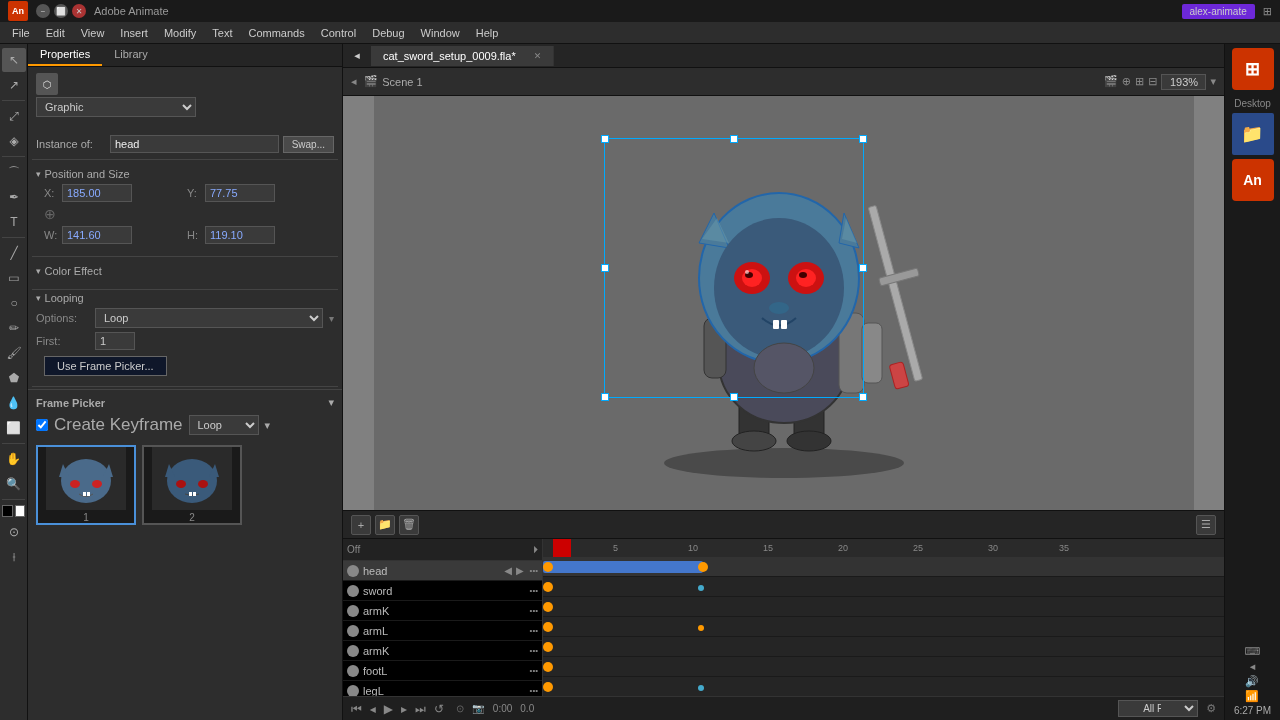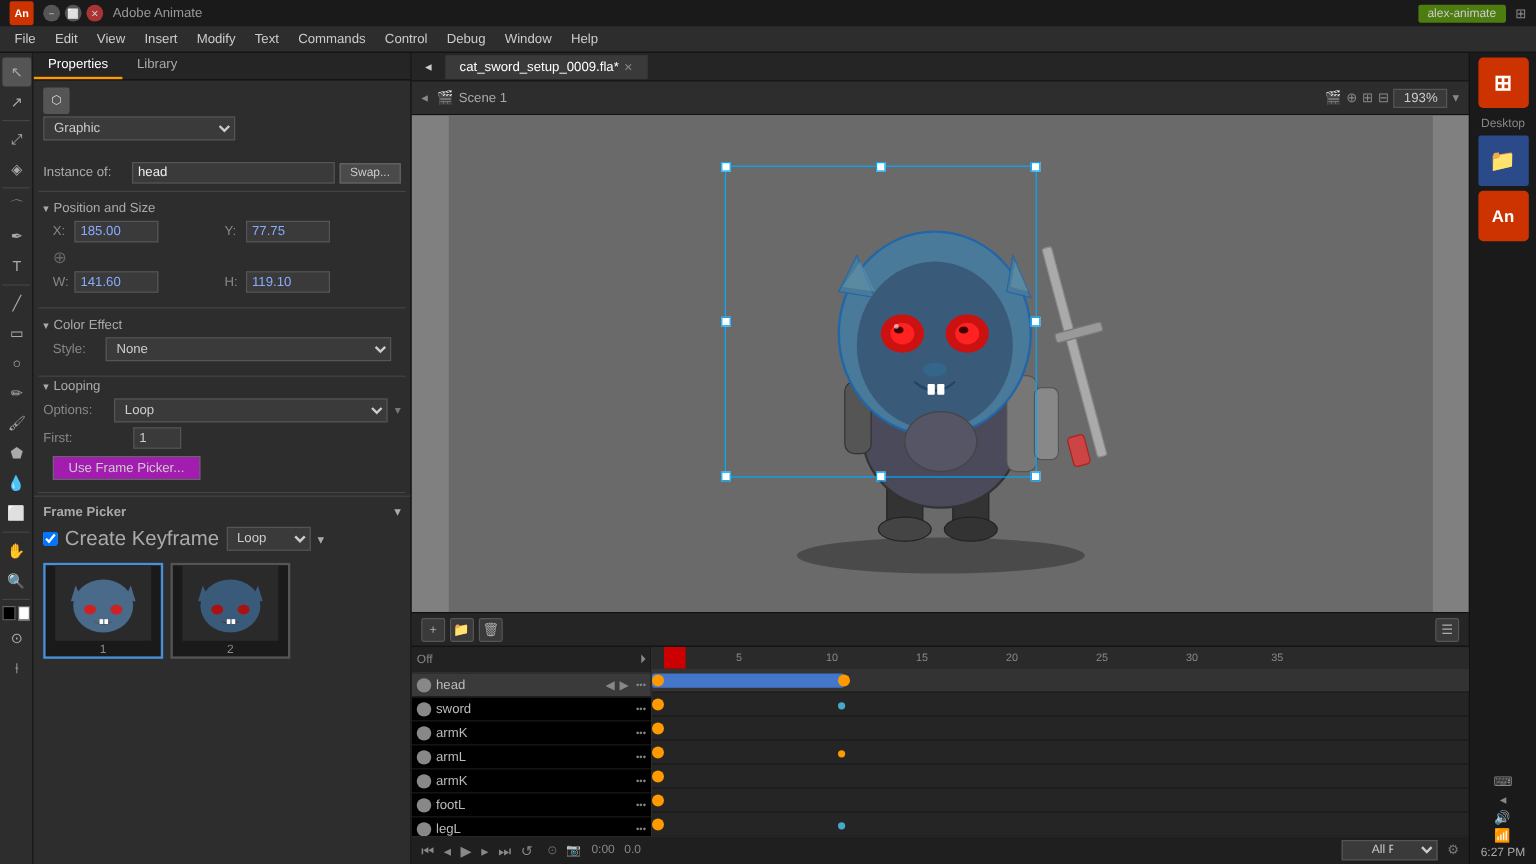--- a/index.html
+++ b/index.html
@@ -12,7 +12,7 @@
     .titlebar-controls { display: flex; gap: 4px; }
     .titlebar-btn { width: 14px; height: 14px; border-radius: 50%; display: flex; align-items: center; justify-content: center; font-size: 8px; cursor: pointer; }
     .titlebar-right { display: flex; align-items: center; gap: 8px; }
-    .user-badge { background: #4d7c0f; padding: 2px 8px; font-size: 10px; border-radius: 2px; }
+    .user-badge { background: #6d28d9; padding: 2px 8px; font-size: 10px; border-radius: 2px; }
 
     
     .menubar { height: 22px; background: #2d2d2d; display: flex; align-items: center; padding: 0 4px; flex-shrink: 0; border-bottom: 1px solid #111; }

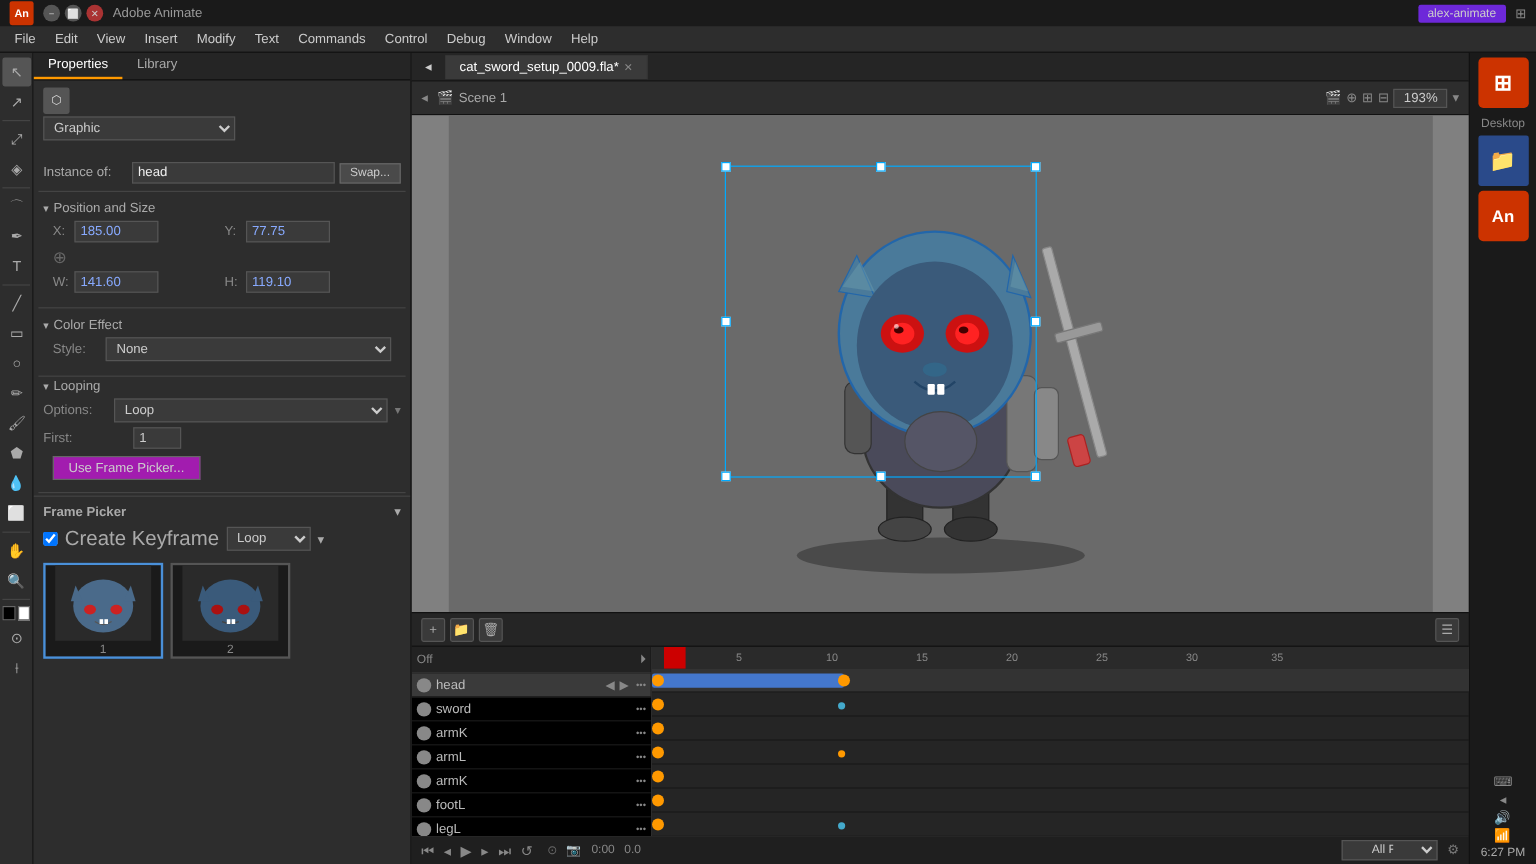--- a/index.html
+++ b/index.html
@@ -83,7 +83,7 @@
 
     
     .canvas-tabs { height: 24px; background: #252525; display: flex; align-items: center; border-bottom: 1px solid #111; }
-    .canvas-tab { padding: 4px 12px; font-size: 11px; color: #aaa; cursor: pointer; border-right: 1px solid #333; display: flex; align-items: center; gap: 4px; }
+    .canvas-tab { padding: 4px 12px; font-size: 11px; color: #aaa; cursor: pointer; border-right: 1px solid #333; display: flex; align-items: center; gap: 18px; }
     .canvas-tab.active { background: #3a3a3a; color: #fff; }
     .tab-close { font-size: 9px; color: #888; cursor: pointer; }
 

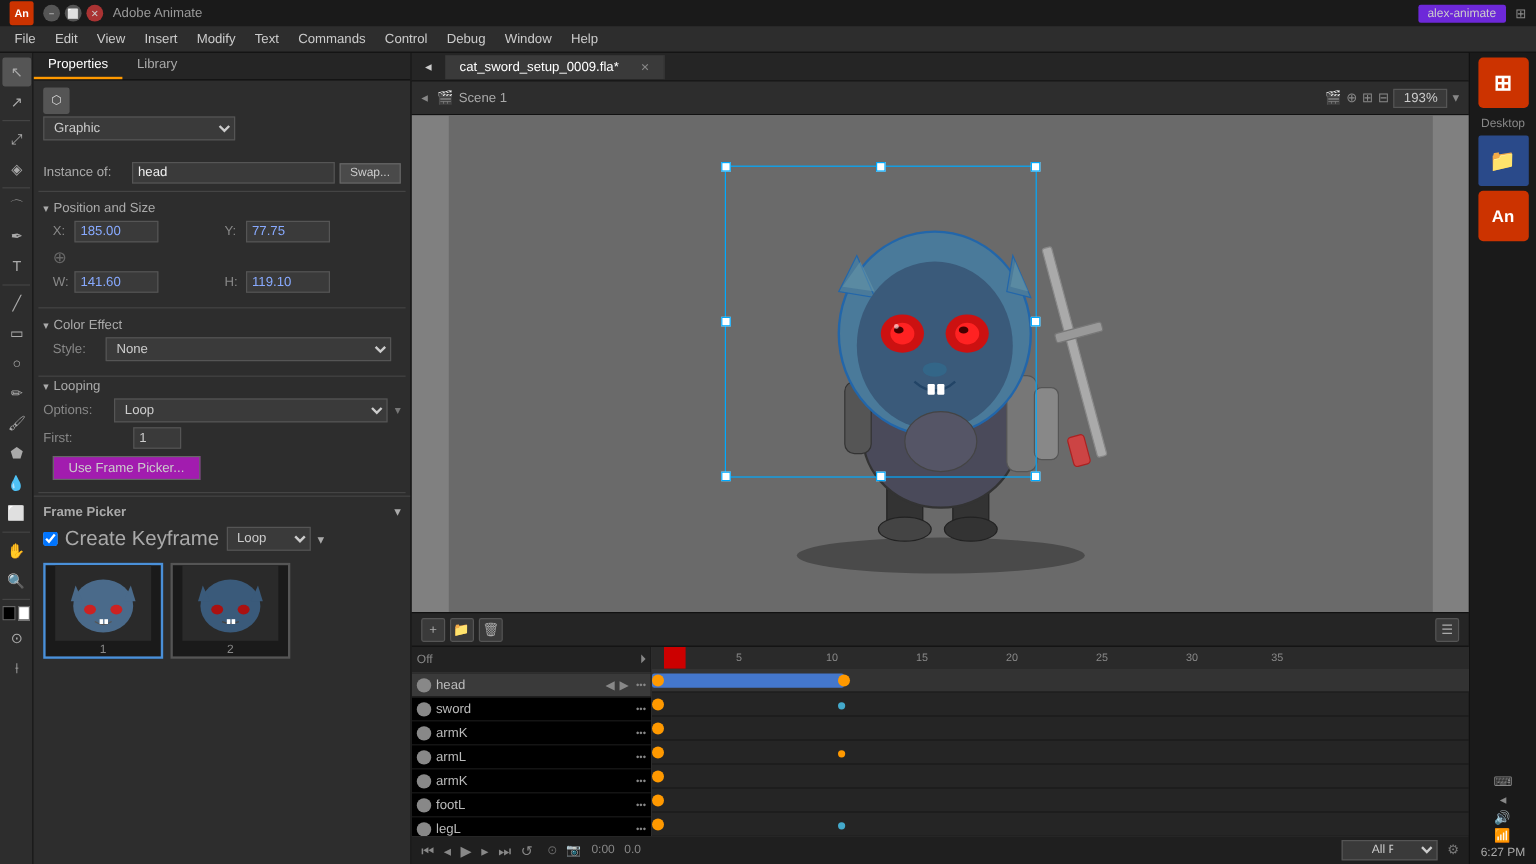--- a/index.html
+++ b/index.html
@@ -279,16 +279,6 @@
         <span class="section-arrow">▾</span>
         <span>Color Effect</span>
       </div>
-      <div class="color-effect-row">
-        <span class="ce-label">Style:</span>
-        <select class="ce-select">
-          <option>None</option>
-          <option>Brightness</option>
-          <option>Tint</option>
-          <option>Alpha</option>
-          <option>Advanced</option>
-        </select>
-      </div>
     </div>
 
     <div class="separator"></div>

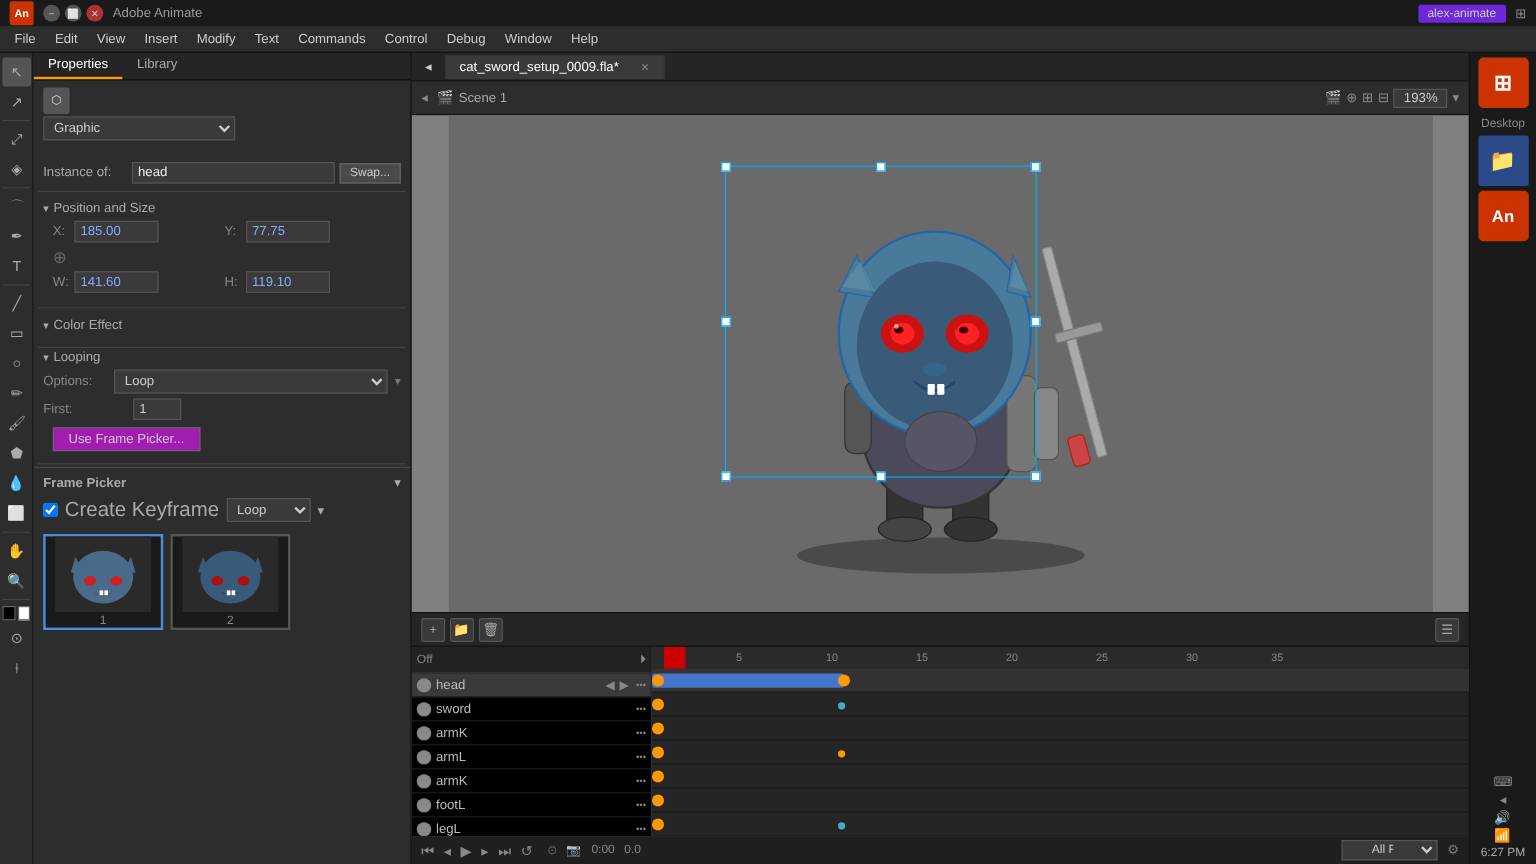--- a/index.html
+++ b/index.html
@@ -57,7 +57,7 @@
     .looping-options-row { display: flex; align-items: center; gap: 4px; margin-bottom: 4px; }
     .lo-label { color: #888; font-size: 11px; min-width: 55px; }
     .lo-select { background: #3a3a3a; border: 1px solid #555; color: #ccc; padding: 2px 4px; font-size: 11px; flex: 1; }
-    .first-row { display: flex; align-items: center; gap: 20px; margin-bottom: 6px; }
+    .first-row { display: flex; align-items: center; gap: 4px; margin-bottom: 6px; }
     .first-label { color: #888; font-size: 11px; min-width: 55px; }
     .first-input { background: #3a3a3a; border: 1px solid #555; color: #ccc; padding: 2px 4px; font-size: 11px; width: 40px; }
     .frame-picker-btn { background: #a21caf; border: 1px solid #666; color: #ccc; padding: 3px 12px; font-size: 11px; cursor: pointer; display: block; margin: 0 8px 8px; }

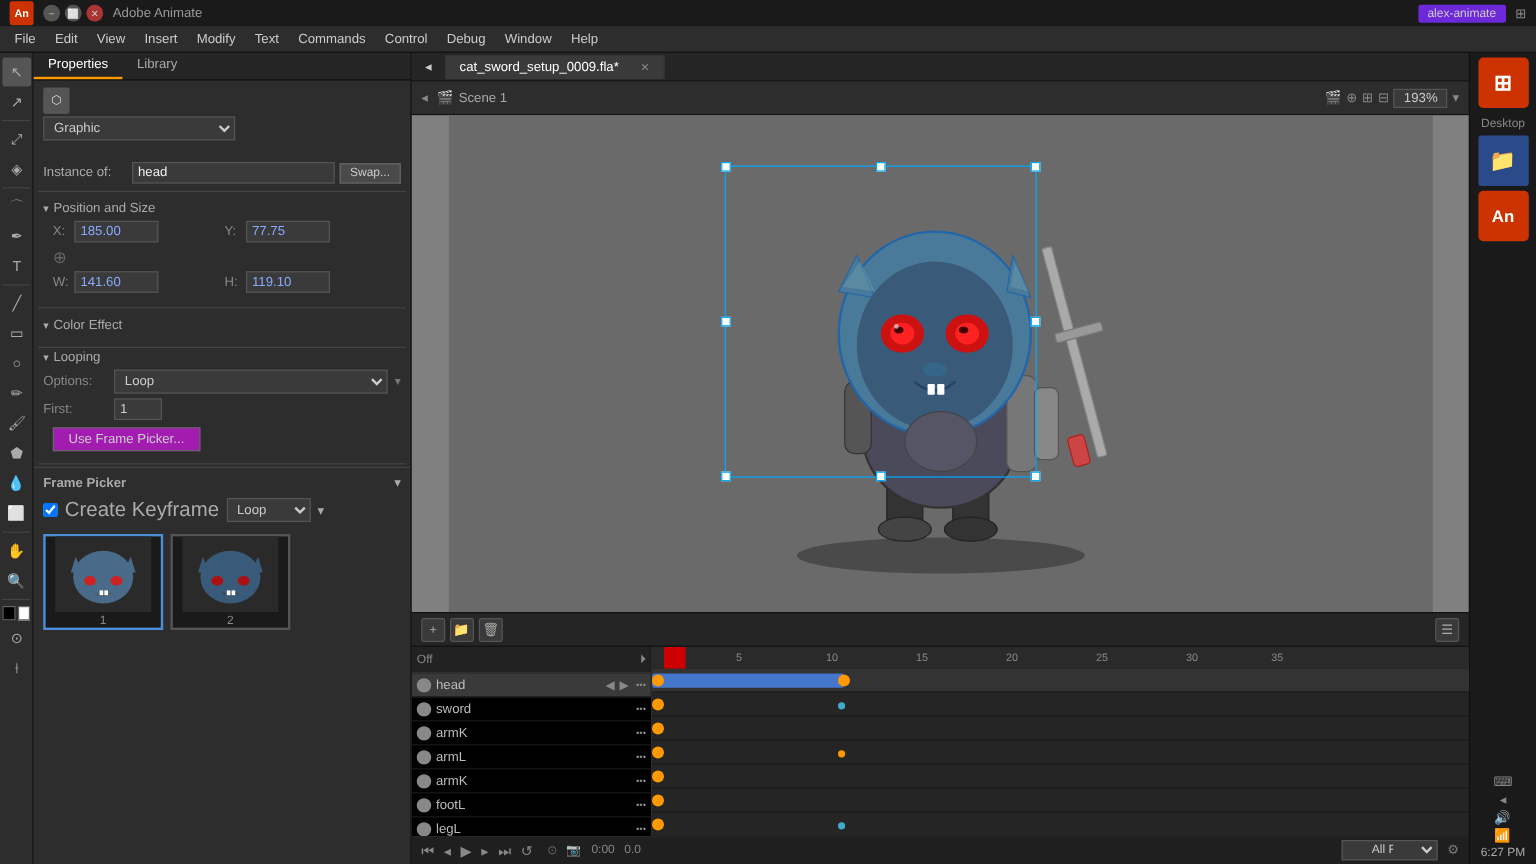--- a/index.html
+++ b/index.html
@@ -60,7 +60,7 @@
     .first-row { display: flex; align-items: center; gap: 4px; margin-bottom: 6px; }
     .first-label { color: #888; font-size: 11px; min-width: 55px; }
     .first-input { background: #3a3a3a; border: 1px solid #555; color: #ccc; padding: 2px 4px; font-size: 11px; width: 40px; }
-    .frame-picker-btn { background: #a21caf; border: 1px solid #666; color: #ccc; padding: 3px 12px; font-size: 11px; cursor: pointer; display: block; margin: 0 8px 8px; }
+    .frame-picker-btn { background: #0f172a; border: 1px solid #666; color: #ccc; padding: 3px 12px; font-size: 11px; cursor: pointer; display: block; margin: 0 8px 8px; }
 
     
     .frame-picker-panel { border-top: 1px solid #444; padding: 6px 8px; }

